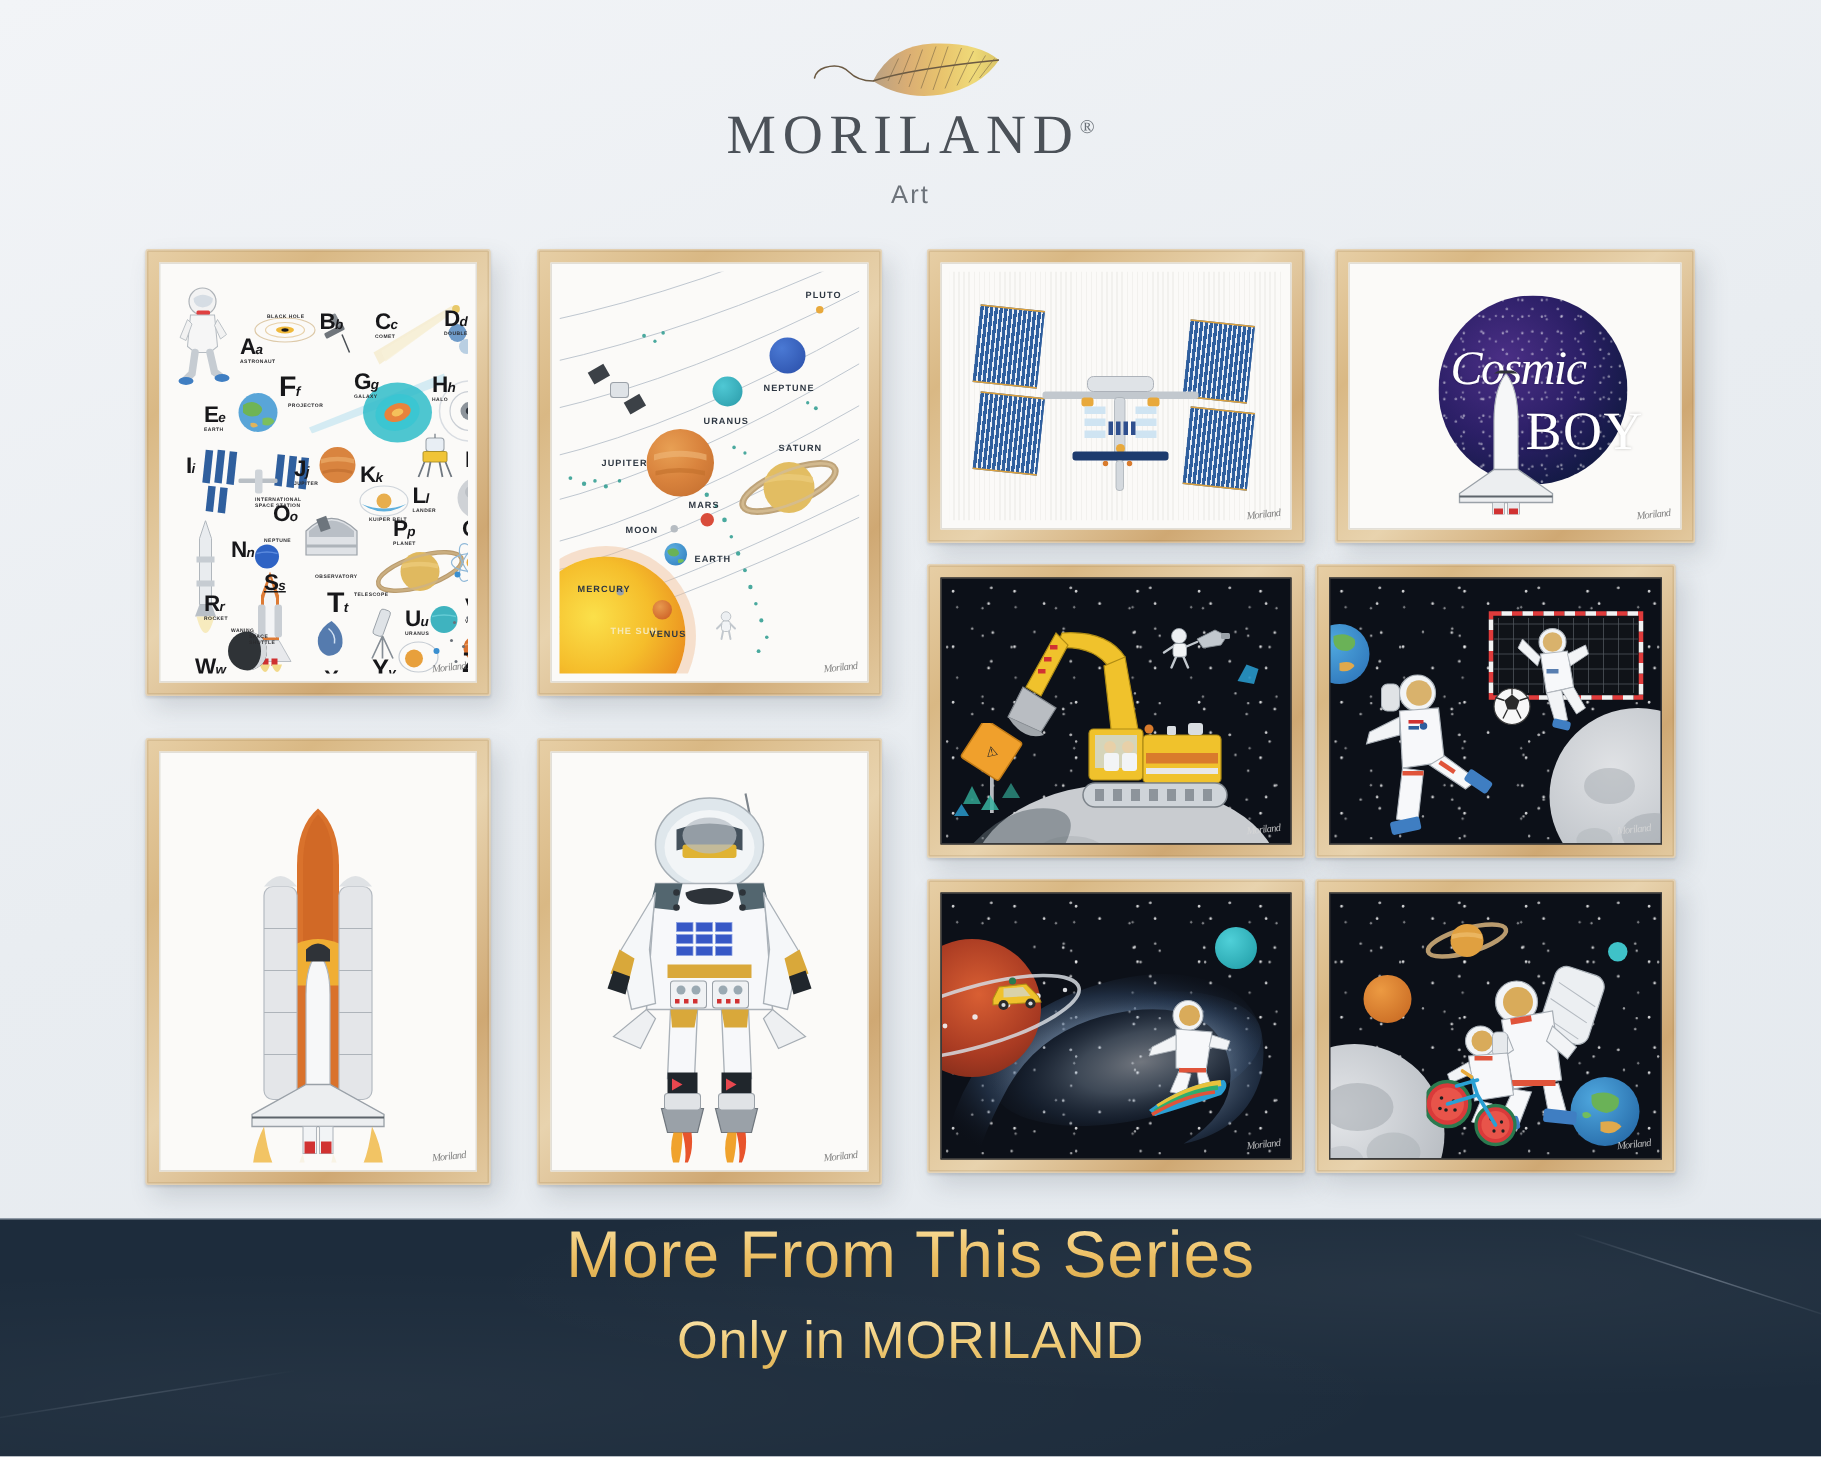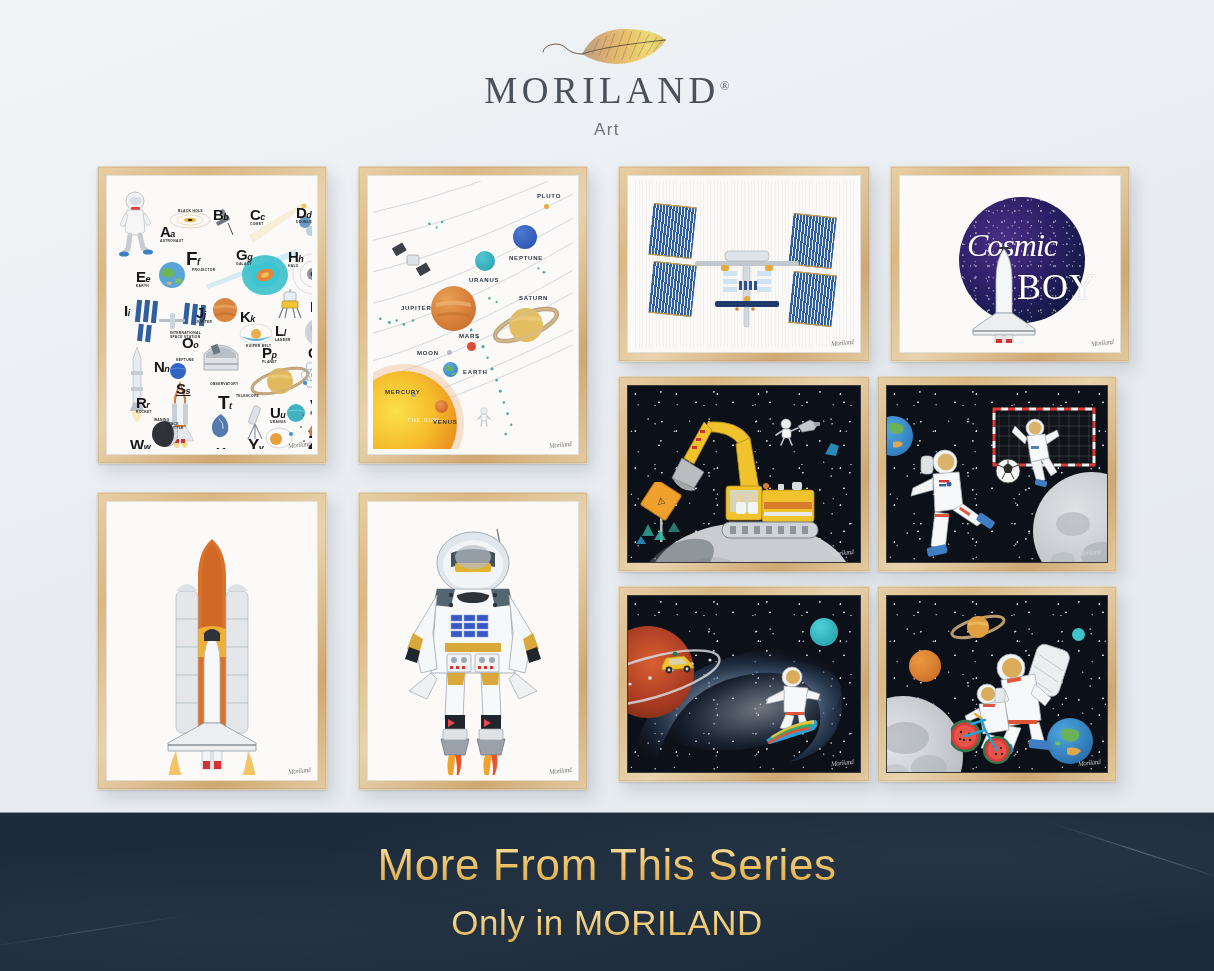--- a/index.html
+++ b/index.html
@@ -200,7 +200,6 @@
     display: flex;
     flex-direction: column;
     align-items: center;
-    justify-content: center;
     overflow: hidden;
   }
   .banner-scratch {

